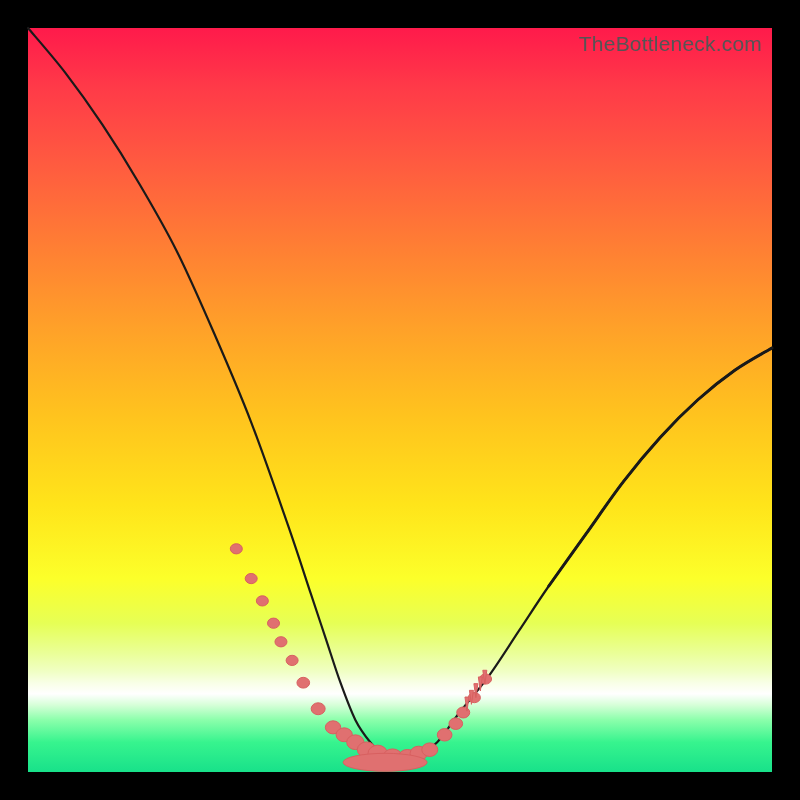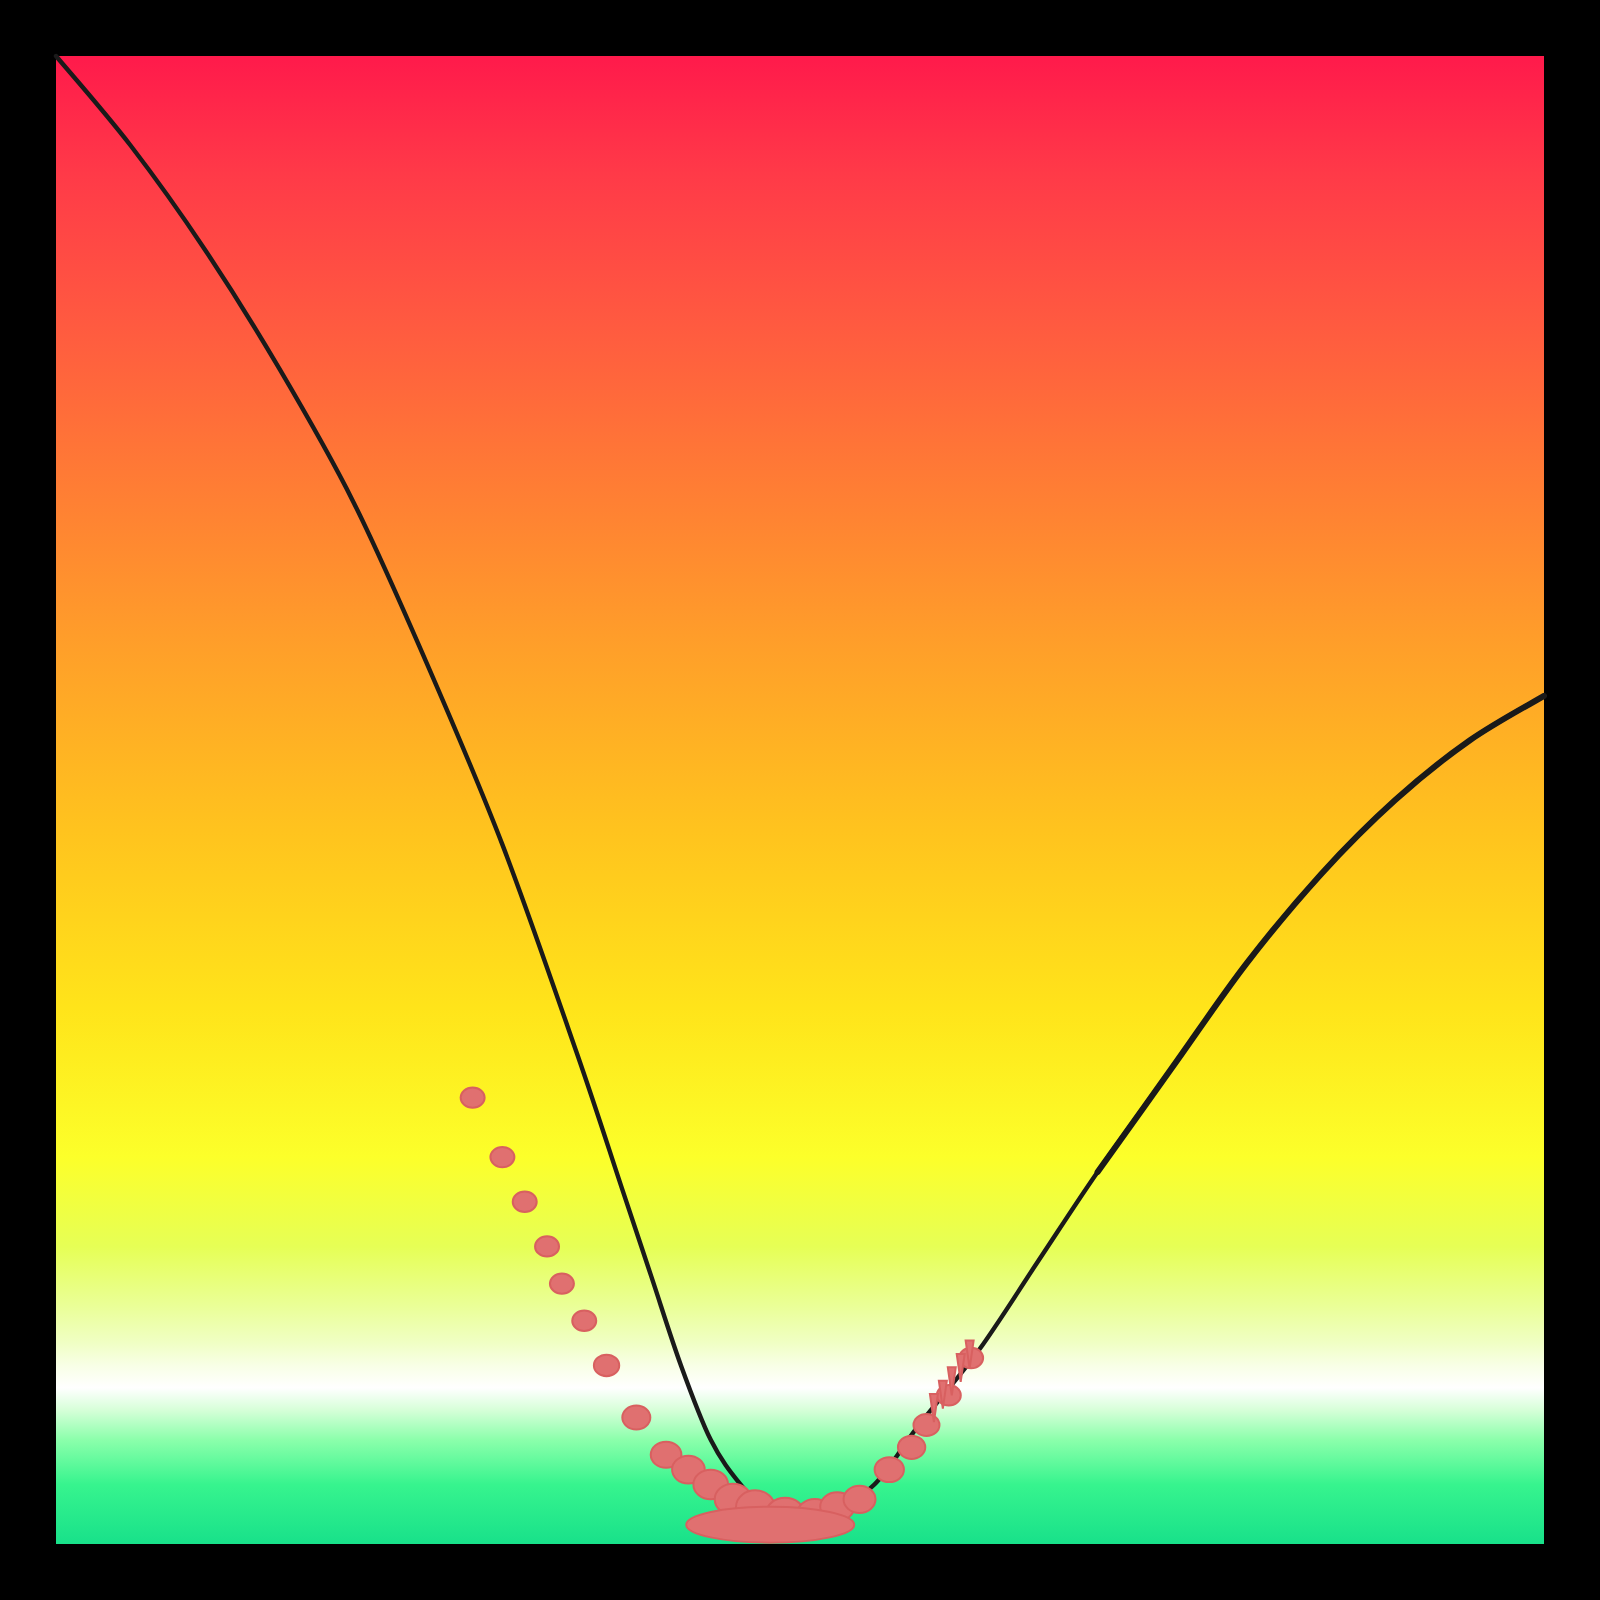--- a/index.html
+++ b/index.html
@@ -90,6 +90,7 @@
 
 <div class="stage">
   <div class="plot">
+    <div class="watermark">TheBottleneck.com</div>
 
     <svg class="curve" viewBox="0 0 744 744">
       <path id="curve-path" class="line" d="M 0 0 C 6.2 7.439999999999998, 24.800000000000004 28.519999999999982, 37.2 44.639999999999986 C 49.6 60.75999999999999, 62.00000000000001 78.12000000000002, 74.4 96.72000000000003 C 86.80000000000001 115.32000000000004, 99.19999999999999 135.16, 111.6 156.24 C 124 177.32000000000002, 136.4 198.40000000000003, 148.8 223.20000000000005 C 161.20000000000002 248.00000000000006, 173.6 276.52000000000004, 186 305.04 C 198.4 333.56, 210.79999999999998 362.08, 223.2 394.32 C 235.6 426.56, 250.47999999999996 469.96000000000004, 260.4 498.48 C 270.32 527, 276.52000000000004 546.84, 282.72 565.44 C 288.92 584.0400000000001, 292.64000000000004 595.2, 297.6 610.08 C 302.56 624.96, 307.52 641.08, 312.47999999999996 654.72 C 317.43999999999994 668.36, 322.4 682, 327.36 691.92 C 332.32000000000005 701.8399999999999, 337.28000000000003 708.04, 342.24 714.24 C 347.2 720.44, 352.16 725.4, 357.12 729.12 C 362.08 732.84, 367.04 736.56, 372 736.56 C 376.96 736.56, 380.68 732.84, 386.88 729.12 C 393.08 725.4, 401.76000000000005 721.6800000000001, 409.20000000000005 714.24 C 416.64000000000004 706.8, 422.84 695.64, 431.52 684.48 C 440.2 673.32, 451.35999999999996 660.92, 461.28 647.28 C 471.2 633.64, 481.12 617.52, 491.04 602.64 C 500.96000000000004 587.76, 509.64 574.12, 520.8 558 C 531.9599999999999 541.88, 545.6 523.28, 558 505.91999999999996 C 570.4 488.55999999999995, 582.8000000000001 469.96, 595.2 453.84 C 607.6 437.71999999999997, 620 422.84, 632.4 409.2 C 644.8 395.56, 657.2 383.16, 669.6 372 C 682 360.84, 694.4 350.91999999999996, 706.8 342.23999999999995 C 719.1999999999999 333.55999999999995, 737.8 323.64, 744 319.92"></path>

